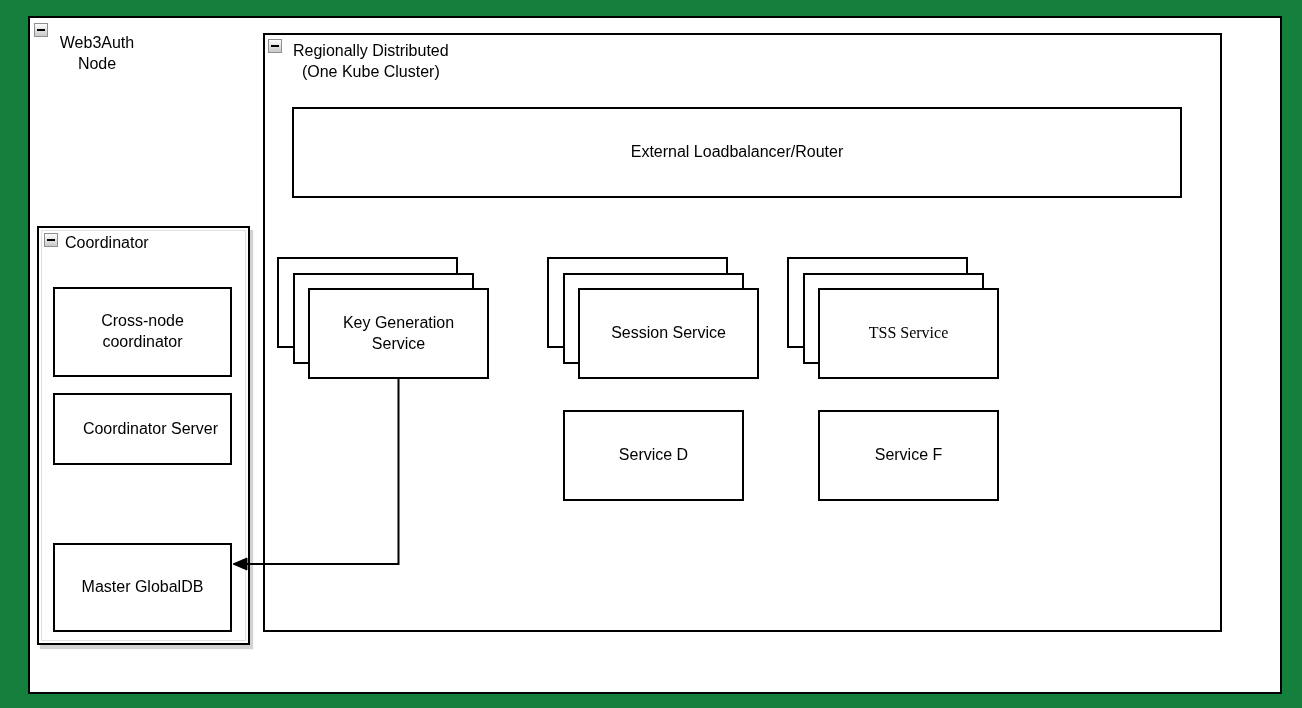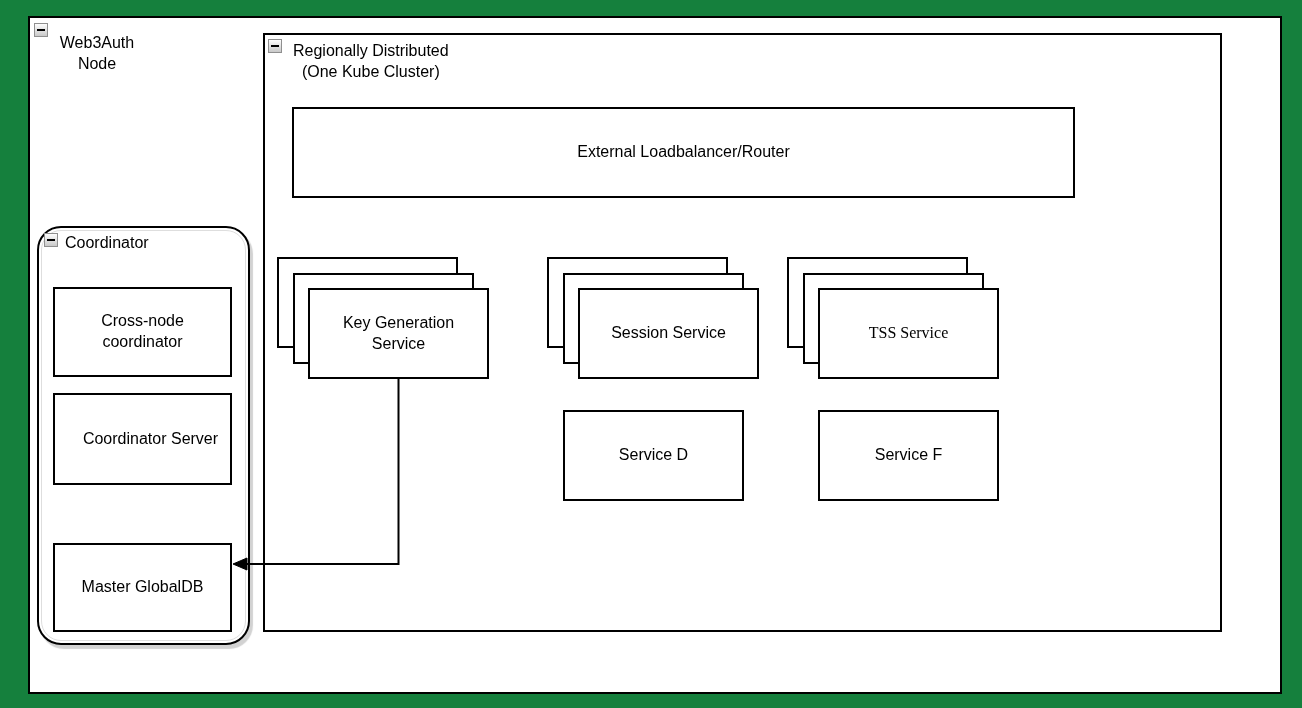--- a/index.html
+++ b/index.html
@@ -49,7 +49,7 @@
       <div class="label centered" style="left:28px;top:6px;">Regionally Distributed
 (One Kube Cluster)</div>
 
-      <div class="node" style="left:27px;top:72px;width:783px;height:91px;">
+      <div class="node" style="left:27px;top:72px;width:890px;height:91px;">
         <span>External Loadbalancer/Router</span>
       </div>
 

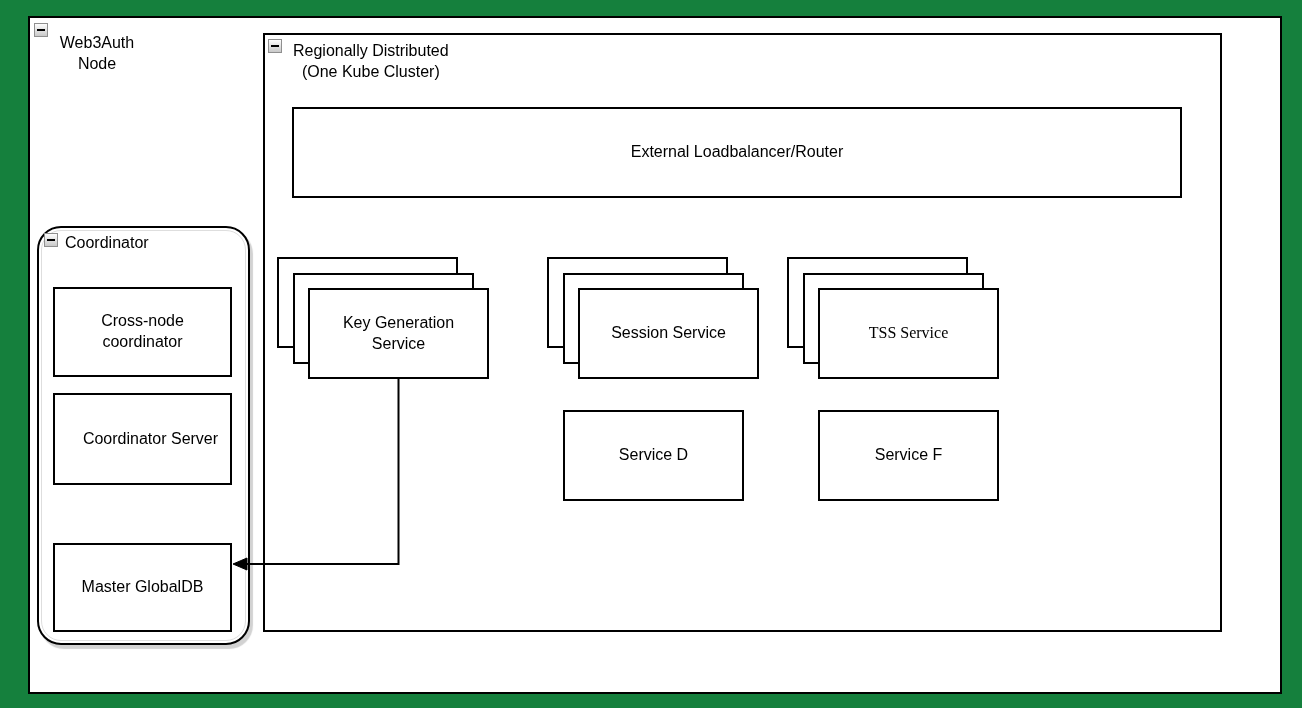--- a/index.html
+++ b/index.html
@@ -28,7 +28,7 @@
   .stack .mid{left:16px;top:16px;}
   .stack .front{left:31px;top:31px;}
 
-  #coordinator{box-shadow:3px 4px 1px #d2d2d2;outline:1px solid #dedede;outline-offset:-5px;border-radius:24px;}
+  #coordinator{box-shadow:3px 4px 1px #d2d2d2;outline:1px solid #dedede;outline-offset:-5px;}
 
   #connector-layer{position:absolute;left:0;top:0;width:1302px;height:708px;z-index:10;pointer-events:none;}
 </style>

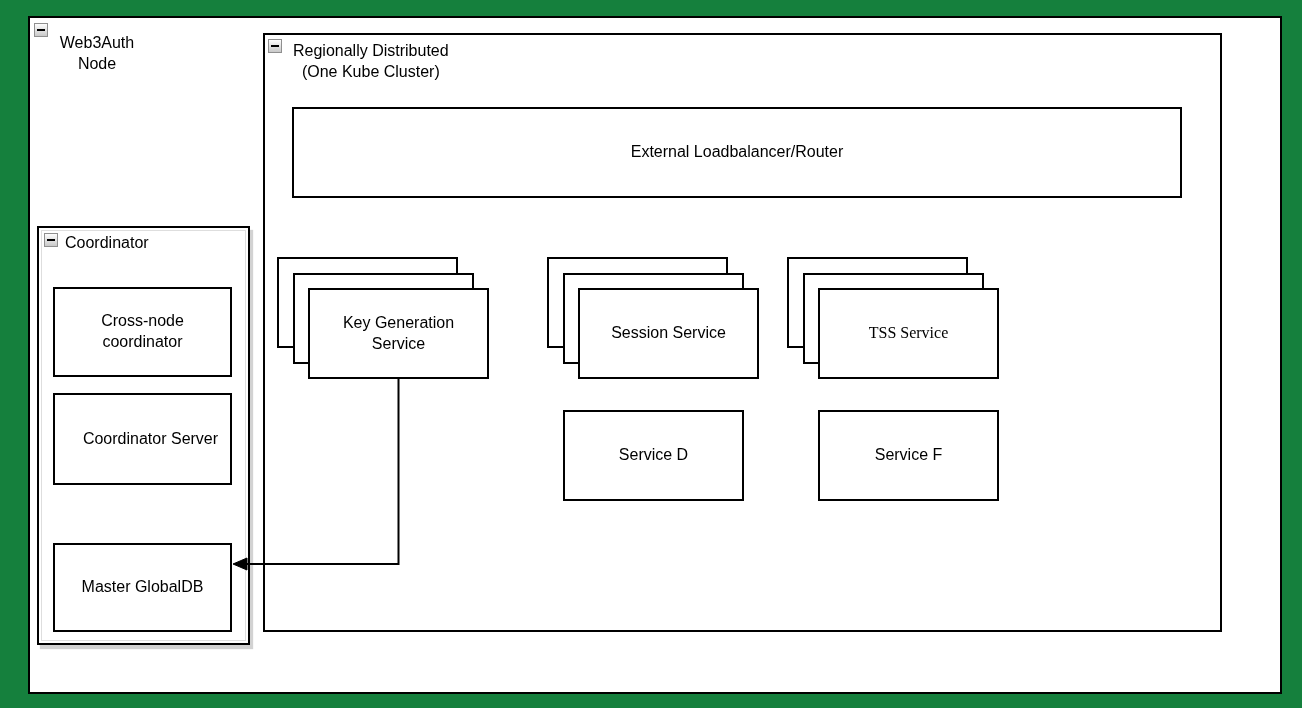--- a/index.html
+++ b/index.html
@@ -97,7 +97,7 @@
 coordinator</span>
       </div>
 
-      <div class="node" style="left:14px;top:165px;width:179px;height:92px;padding-left:16px;">
+      <div class="node" style="left:14px;top:165px;width:179px;height:72px;padding-left:16px;">
         <span>Coordinator Server</span>
       </div>
 

